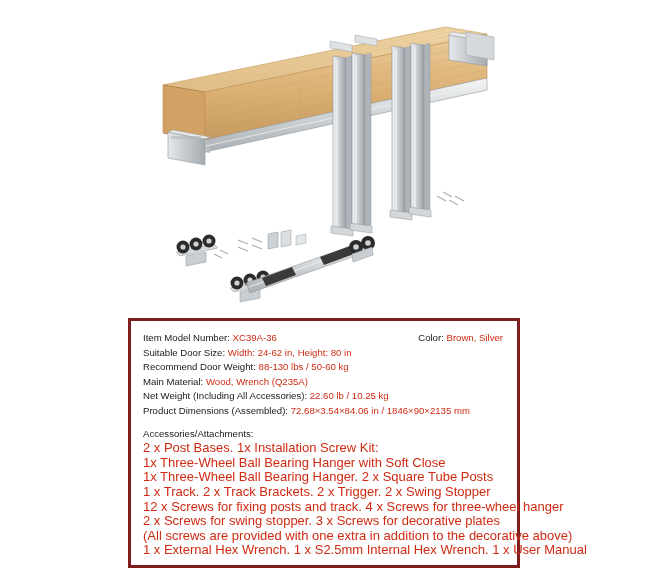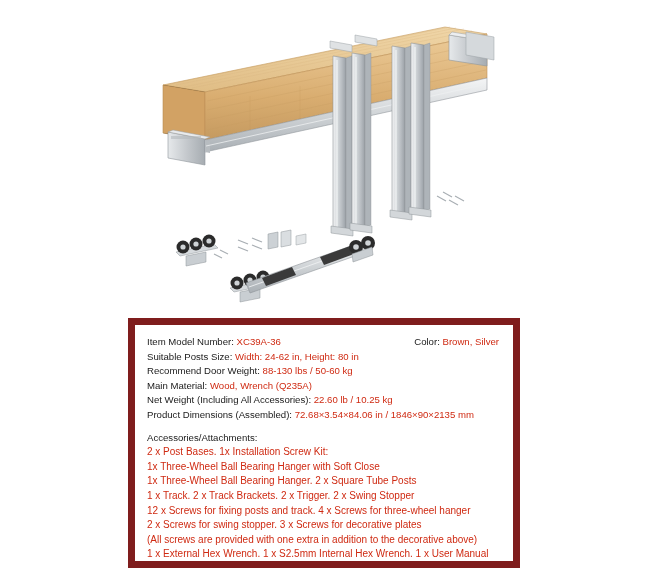--- a/index.html
+++ b/index.html
@@ -41,7 +41,7 @@
     width: 392px;
     height: 250px;
     background: #ffffff;
-    border: 7px solid #7f1d1d;
+    border: 3px solid #7f1d1d;
     box-sizing: border-box;
     padding: 10px 10px 6px 12px;
   }

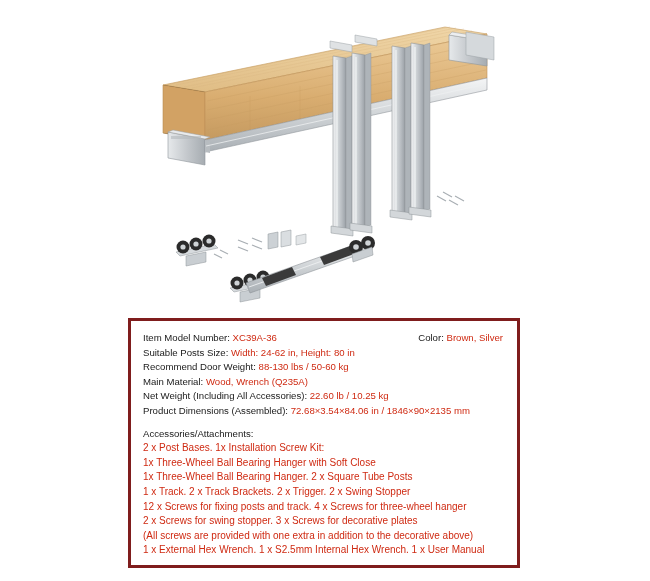--- a/index.html
+++ b/index.html
@@ -269,7 +269,7 @@
     </div>
 
     <div class="spec-line">
-      <span>Suitable Posts Size:</span>
+      <span>Suitable Door Size:</span>
       <span class="hl">Width: 24-62 in,   Height: 80 in</span>
     </div>
 

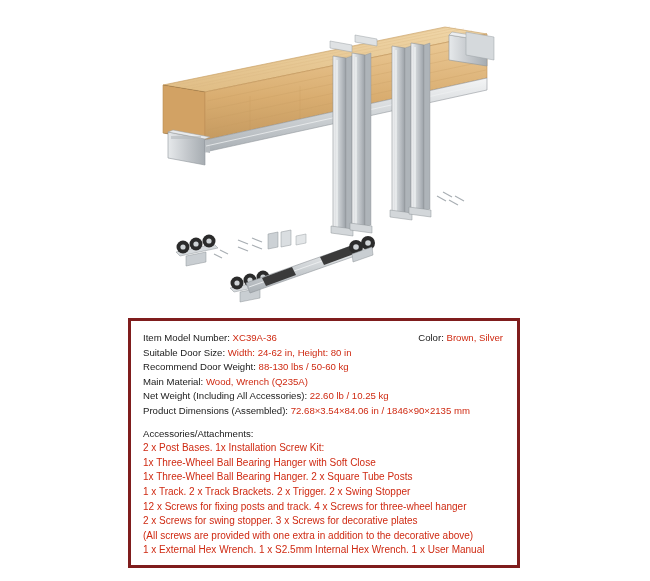--- a/index.html
+++ b/index.html
@@ -73,7 +73,7 @@
     margin-top: 8px;
   }
   .acc-line {
-    font-size: 10px;
+    font-size: 13px;
     line-height: 14.6px;
     color: #cf2a12;
     white-space: nowrap;

